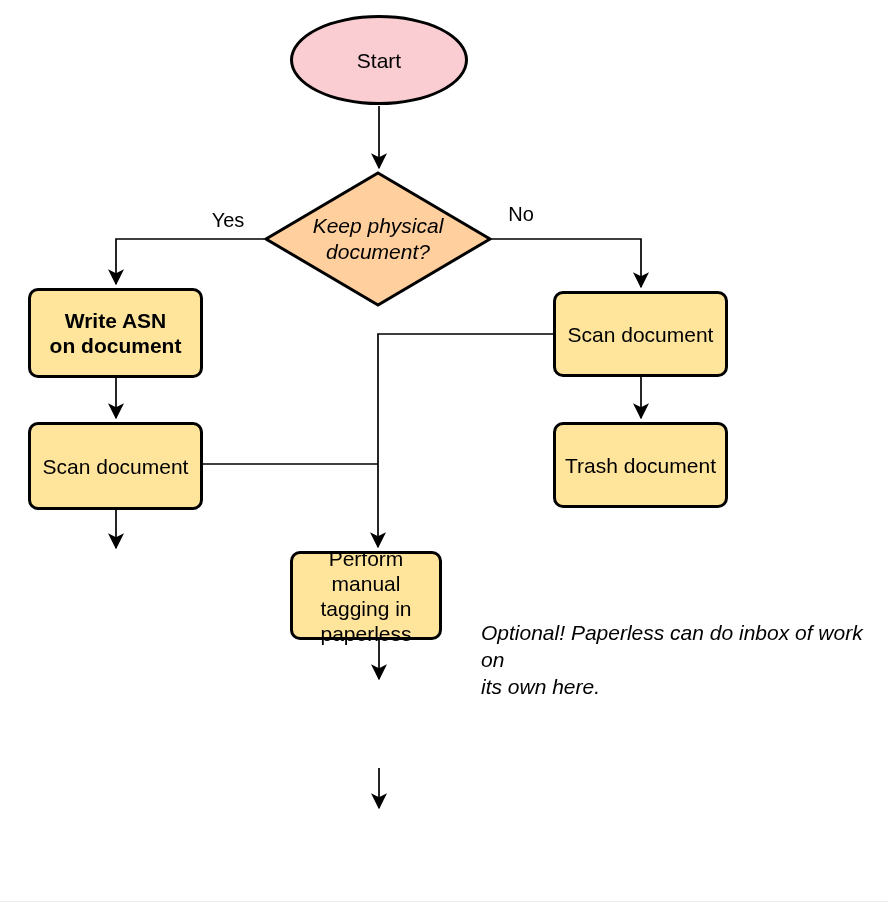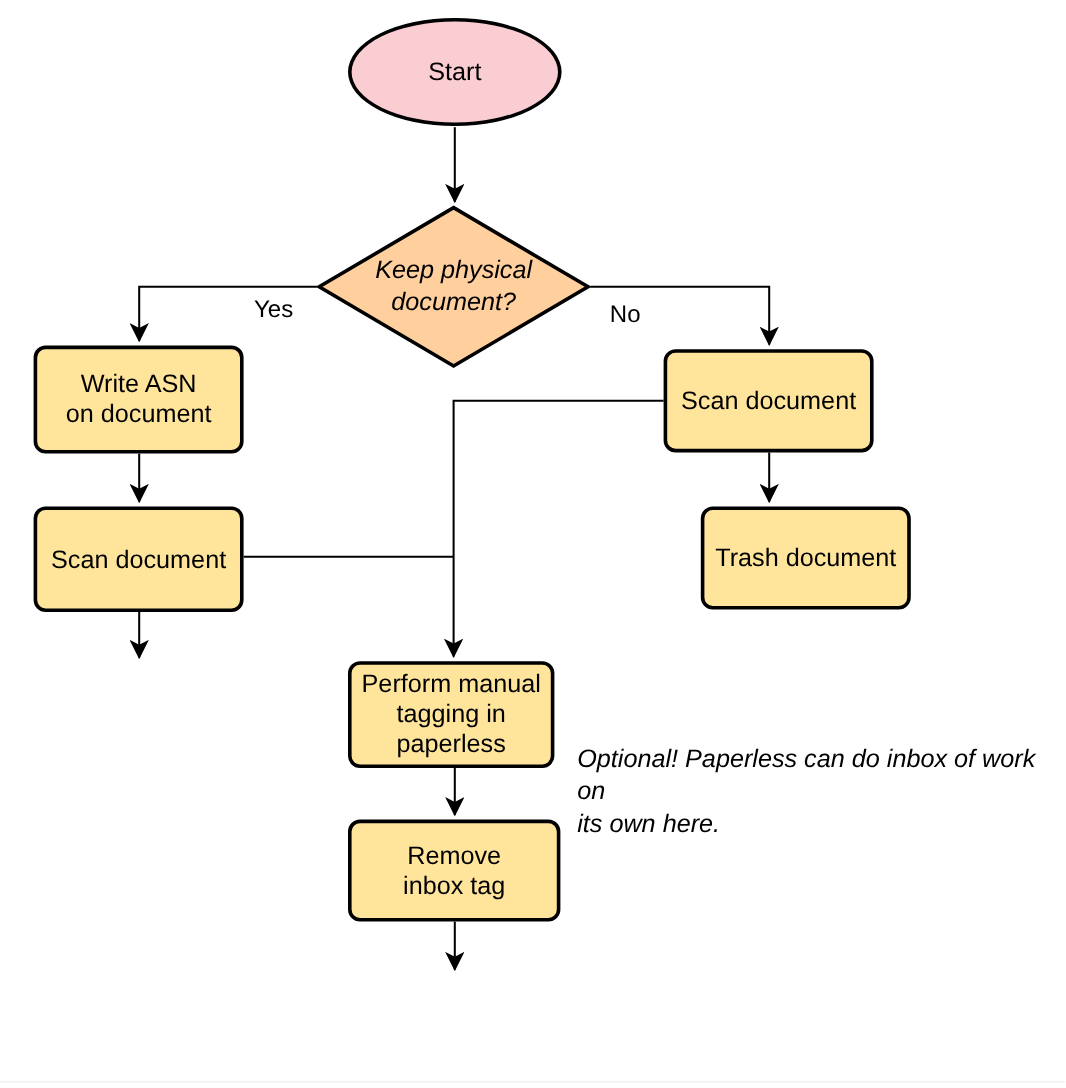--- a/index.html
+++ b/index.html
@@ -44,7 +44,7 @@
   .edge-label{
     position:absolute;
     font-size:20px;line-height:22px;
-    display:flex;align-items:center;justify-content:center;margin-top:38px;
+    display:flex;align-items:center;justify-content:center;
   }
   .note{
     position:absolute;

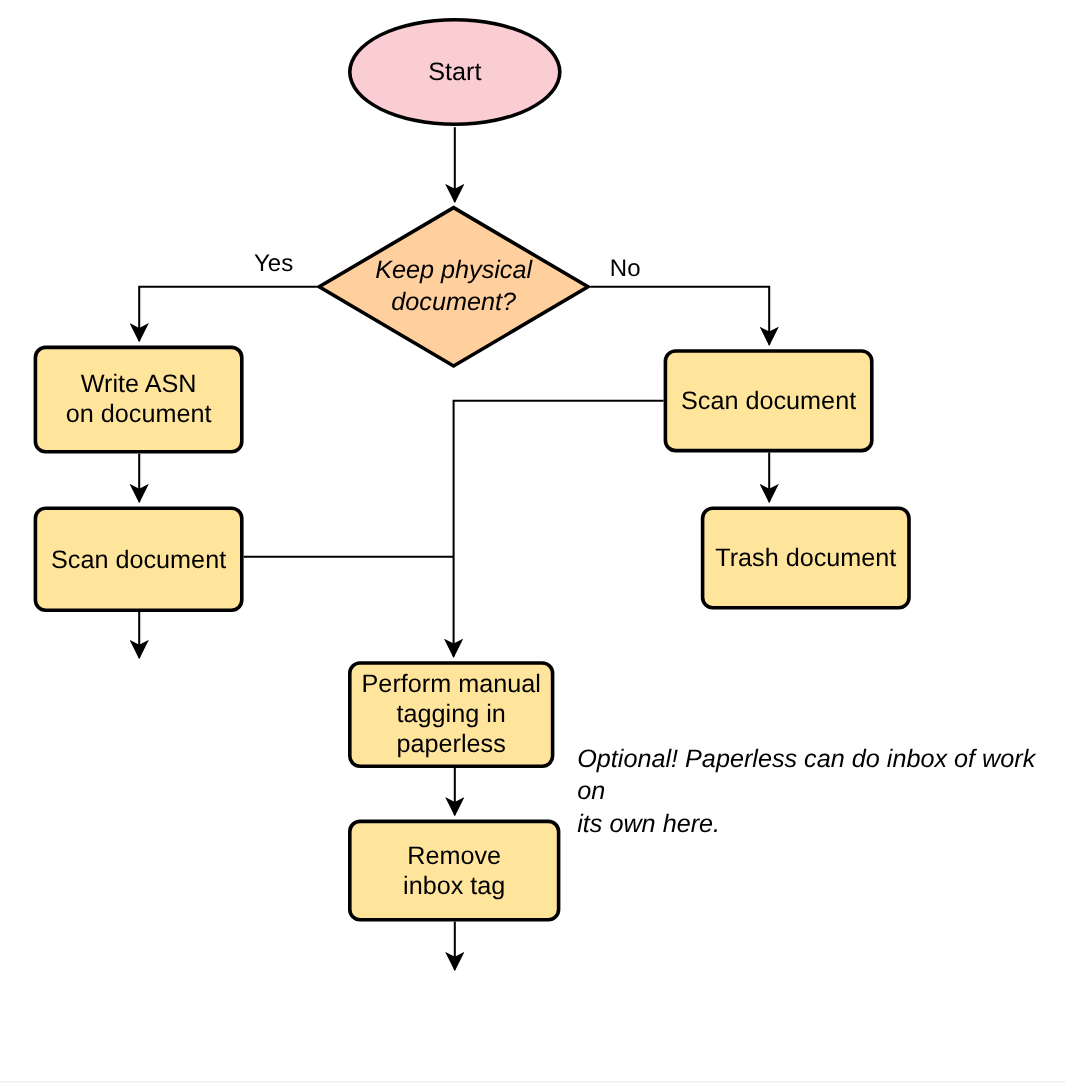--- a/index.html
+++ b/index.html
@@ -97,7 +97,7 @@
     <span>Yes</span>
   </div>
 
-  <div class="edge-label" style="left:497px;top:212px;width:48px;height:24px;align-items:center;">
+  <div class="edge-label" style="left:497px;top:202px;width:48px;height:24px;align-items:center;">
     <span>No</span>
   </div>
 

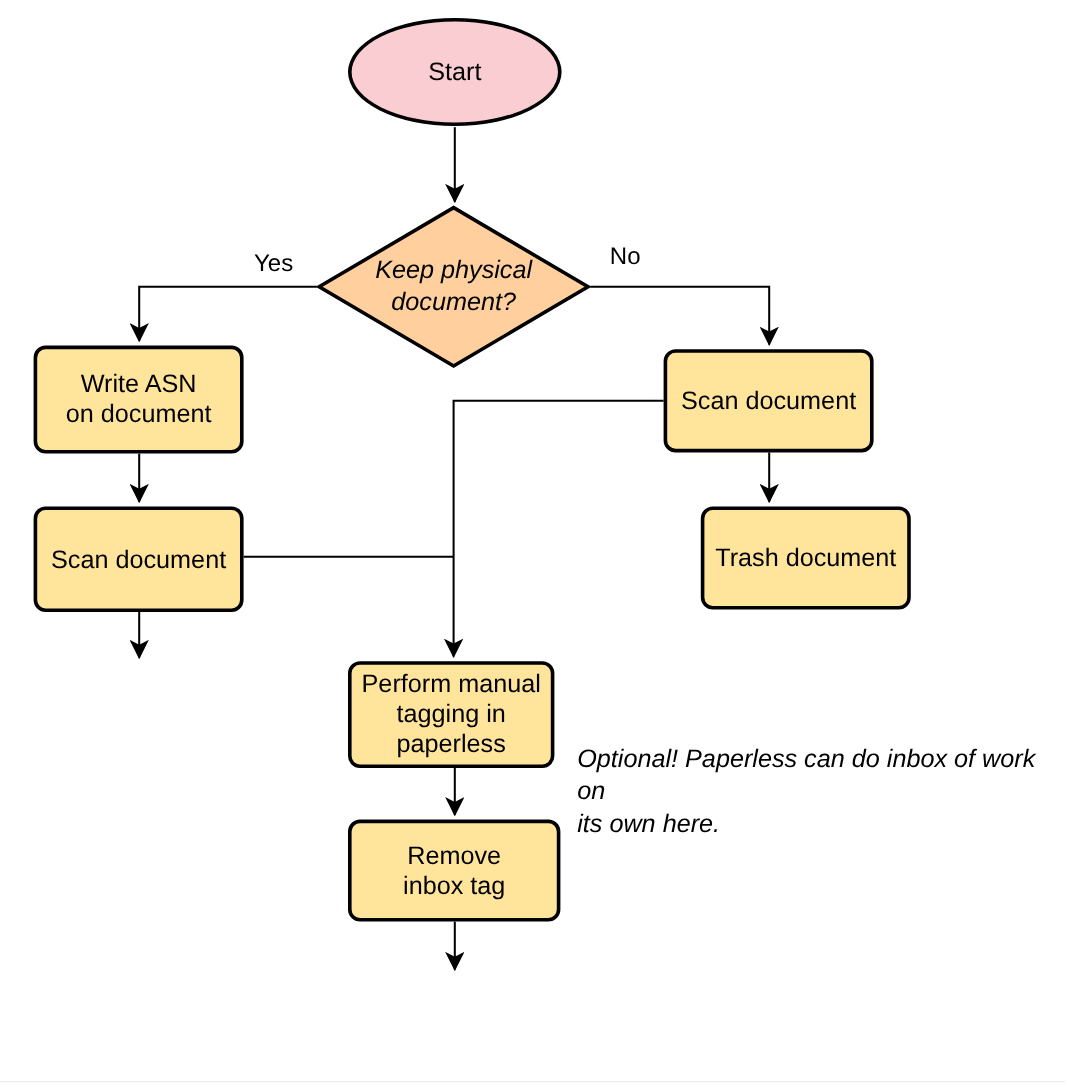--- a/index.html
+++ b/index.html
@@ -101,7 +101,7 @@
     <span>No</span>
   </div>
 
-  <div class="node process" style="left:28px;top:288px;width:175px;height:90px;">
+  <div class="node process" style="left:28px;top:288px;width:175px;height:90px;font-weight:bold;">
     <span>Write ASN
 on document</span>
   </div>

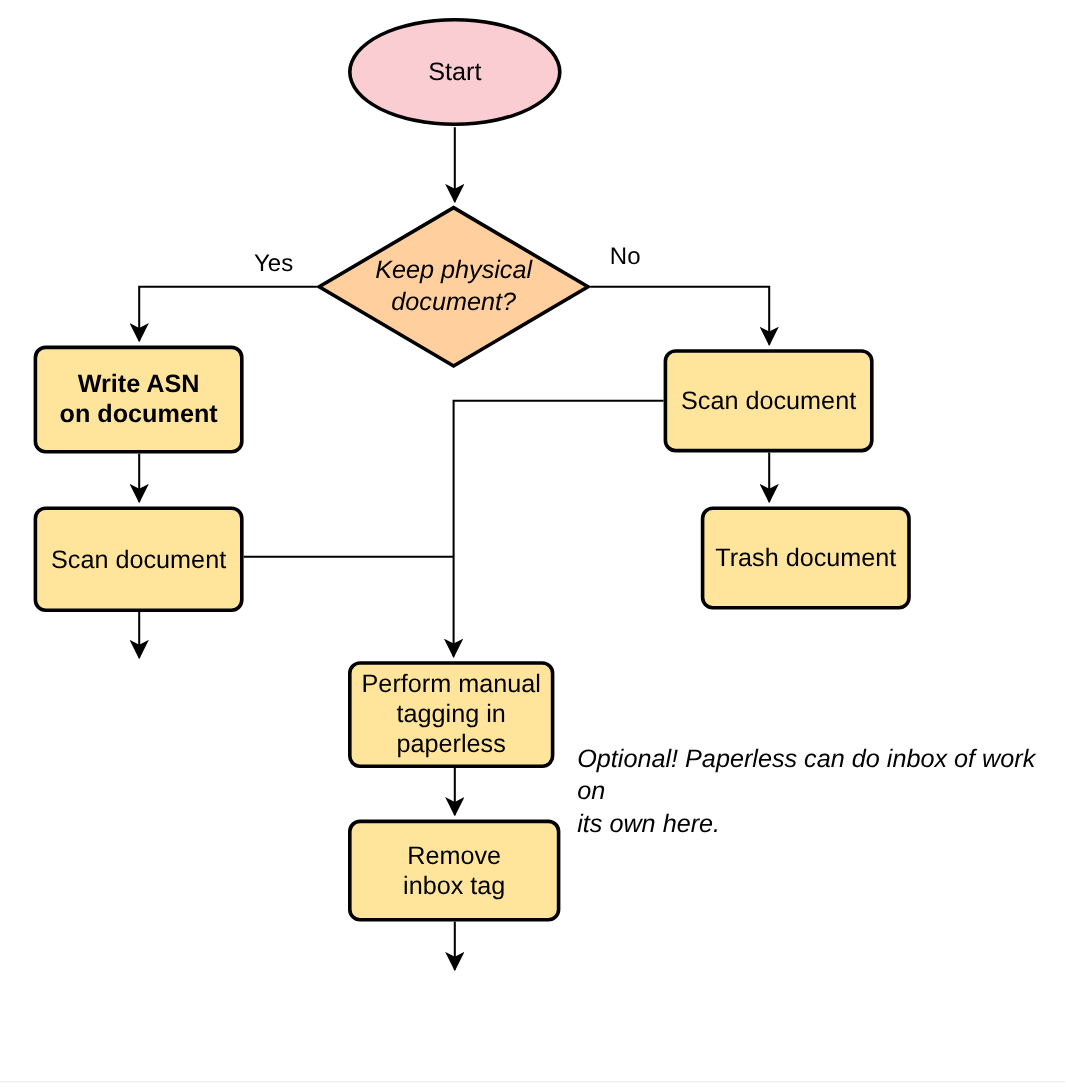--- a/index.html
+++ b/index.html
@@ -115,7 +115,7 @@
     <span>Scan document</span>
   </div>
 
-  <div class="node process" style="left:553px;top:422px;width:175px;height:86px;margin-left:31px;">
+  <div class="node process" style="left:553px;top:422px;width:175px;height:86px;">
     <span>Trash document</span>
   </div>
 

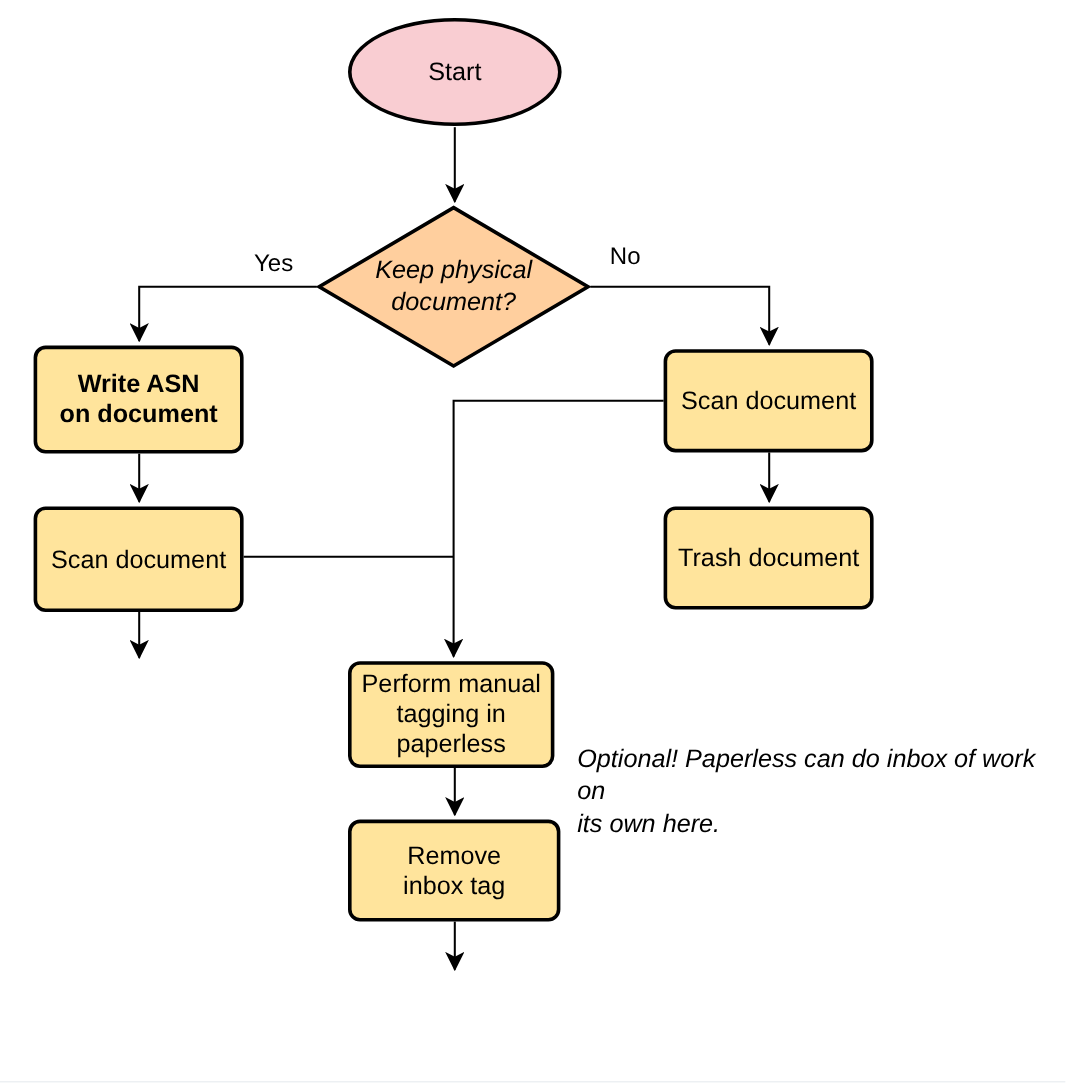--- a/index.html
+++ b/index.html
@@ -119,7 +119,7 @@
     <span>Trash document</span>
   </div>
 
-  <div class="node process" style="left:290px;top:551px;width:172px;height:89px;text-align:center;">
+  <div class="node process" style="left:290px;top:551px;width:152px;height:89px;text-align:center;">
     <span>Perform manual
 tagging in
 paperless</span>

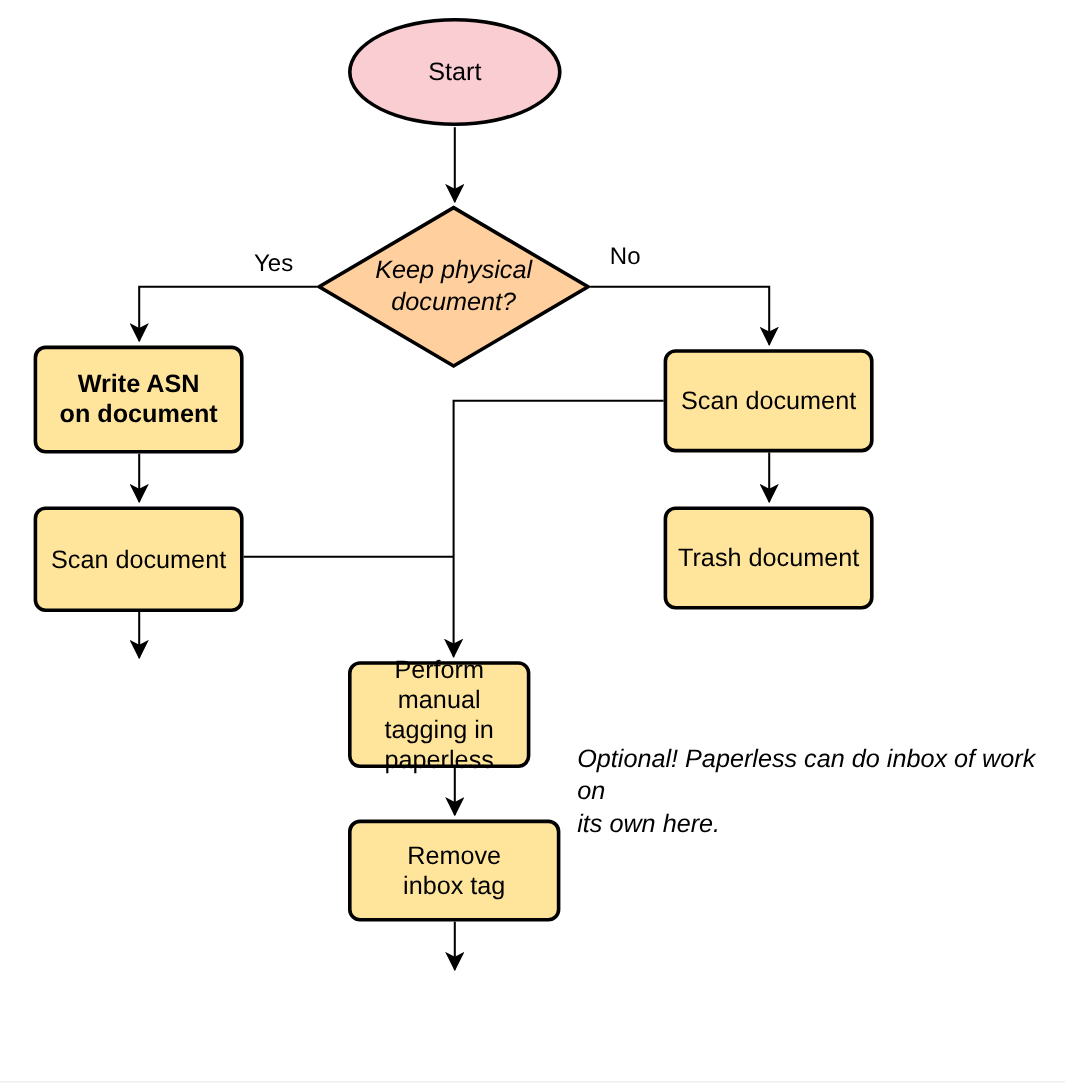--- a/index.html
+++ b/index.html
@@ -125,10 +125,6 @@
 paperless</span>
   </div>
 
-  <div class="node process" style="left:290px;top:683px;width:177px;height:85px;">
-    <span>Remove
-inbox tag</span>
-  </div>
 
 
   <div class="note" style="left:481px;top:592px;width:404px;">

